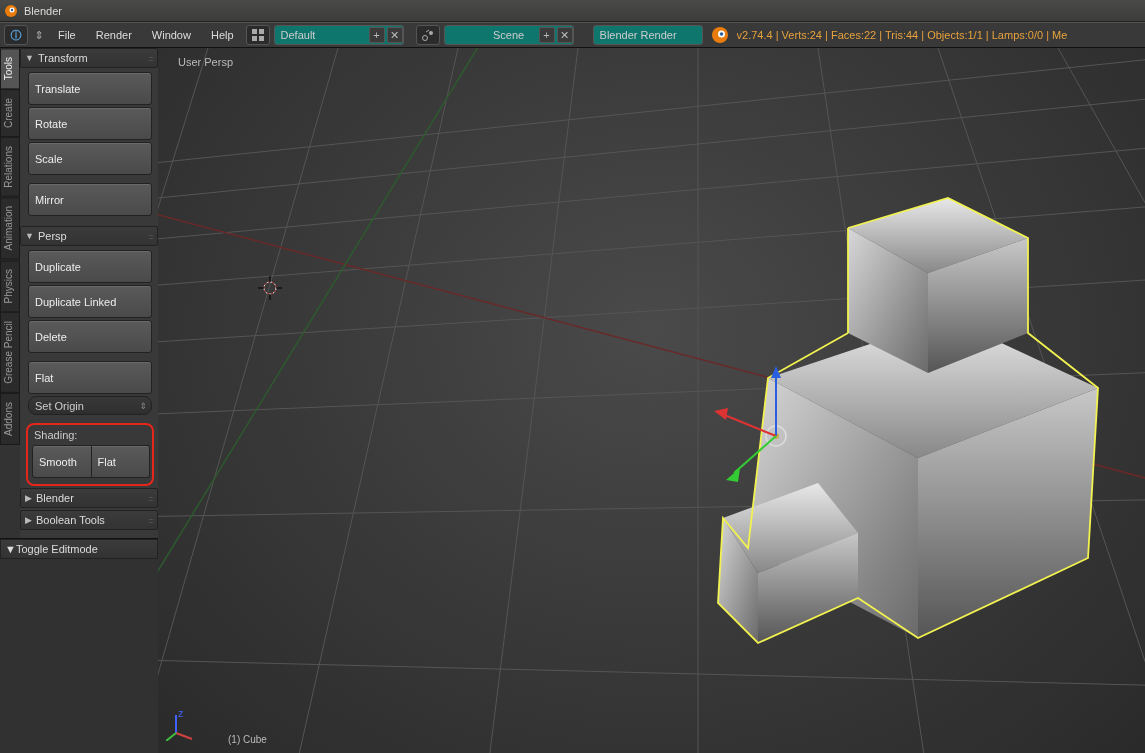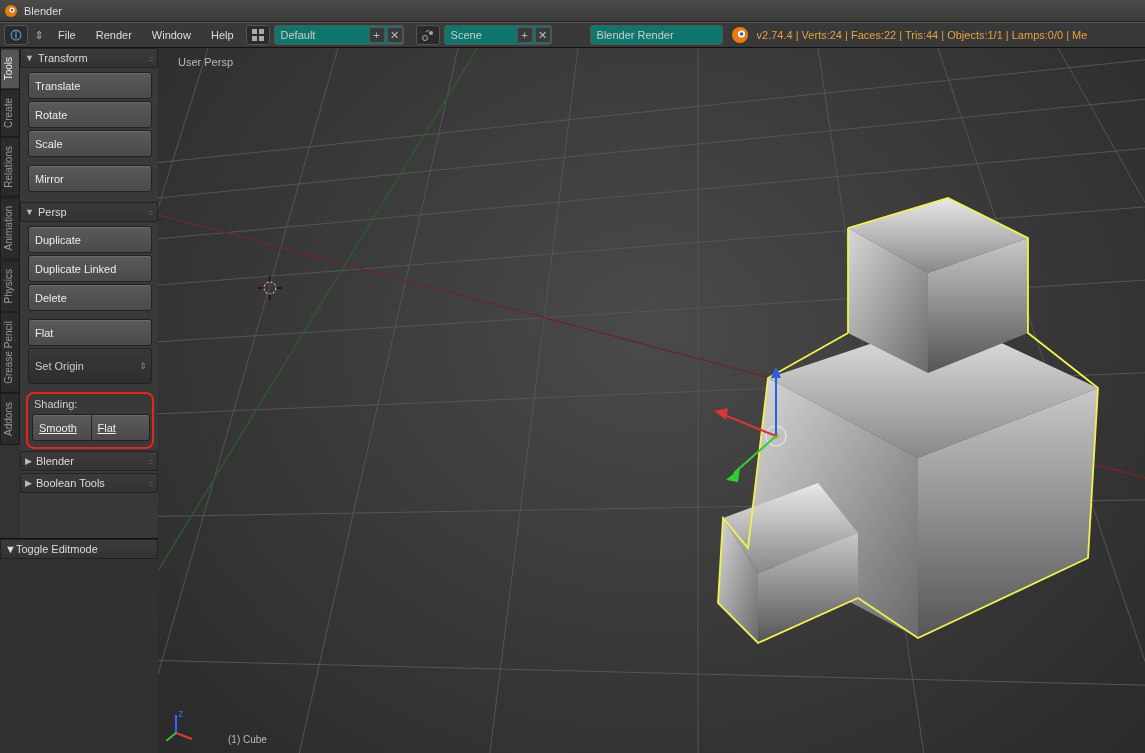--- a/index.html
+++ b/index.html
@@ -108,7 +108,7 @@
         <path d="M5 4 L8 2" stroke="#aaa"></path>
       </svg>
   </div>
-  <div class="dropdown" style="width:108px;">
+  <div class="dropdown" style="width:130px;justify-content:center;">
     <span>Scene</span>
     <div class="plus-btn" style="position:absolute; right:18px;">+</div>
     <div class="x-btn" style="position:absolute; right:0;">✕</div>

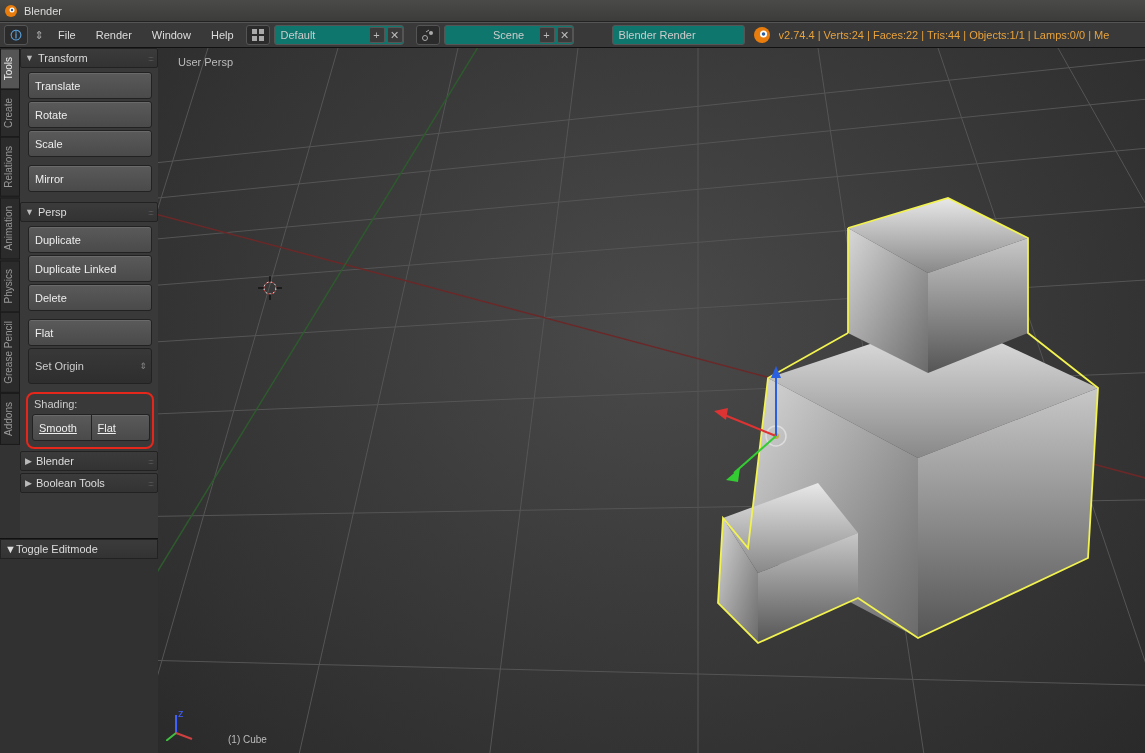--- a/index.html
+++ b/index.html
@@ -114,7 +114,7 @@
     <div class="x-btn" style="position:absolute; right:0;">✕</div>
   </div>
 
-  <div class="dropdown" style="width:133px; margin-left:34px;">
+  <div class="dropdown" style="width:110px; margin-left:15px;">
     <span>Blender Render</span>
   </div>
 

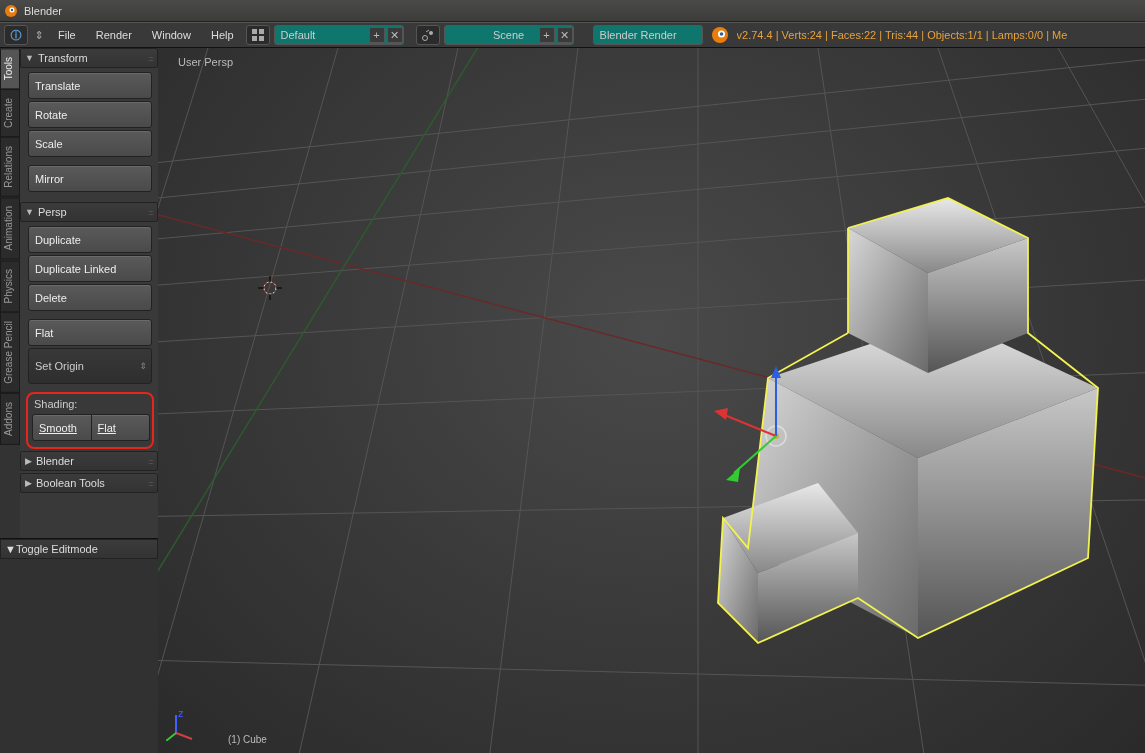--- a/index.html
+++ b/index.html
@@ -37,7 +37,7 @@
   .panel-head .tri { margin-right:4px; font-size:9px; color:#bbb;}
   .panel-head .grip { margin-left:auto; color:#666; font-size:8px; letter-spacing:-1px;}
   .panel-body { padding: 4px 6px 6px 8px; }
-  .btn { height:27px; background: linear-gradient(#5a5a5a,#4a4a4a); border:1px solid #222; border-radius:3px; color:#eee; display:flex; align-items:center; padding:0 6px; margin-bottom:2px; cursor:pointer; box-shadow: inset 0 1px 0 #6a6a6a;}
+  .btn { height:33px; background: linear-gradient(#5a5a5a,#4a4a4a); border:1px solid #222; border-radius:3px; color:#eee; display:flex; align-items:center; padding:0 6px; margin-bottom:2px; cursor:pointer; box-shadow: inset 0 1px 0 #6a6a6a;}
   .btn-row { display:flex; gap:0;}
   .btn-row .btn { flex:1;text-decoration:underline; }
   .btn-row .btn:first-child{ border-top-right-radius:0; border-bottom-right-radius:0;}

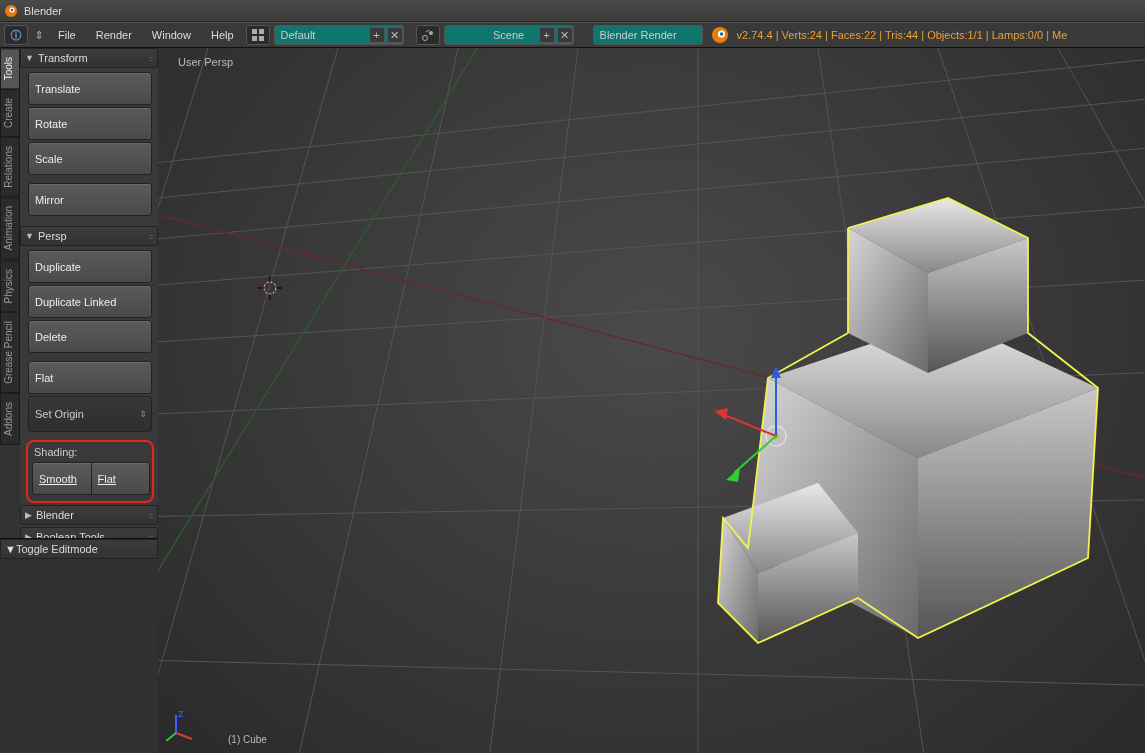--- a/index.html
+++ b/index.html
@@ -43,7 +43,7 @@
   .btn-row .btn:first-child{ border-top-right-radius:0; border-bottom-right-radius:0;}
   .btn-row .btn:last-child{ border-top-left-radius:0; border-bottom-left-radius:0; border-left:none;}
   .label { color:#ccc; padding:2px 0 4px 2px; }
-  .select { height:36px; background: linear-gradient(#383838,#2e2e2e); border:1px solid #222; border-radius:3px; color:#ccc; display:flex; align-items:center; padding:0 6px; cursor:pointer; position:relative;}
+  .select { height:19px; background: linear-gradient(#383838,#2e2e2e); border:1px solid #222; border-radius:8px; color:#ccc; display:flex; align-items:center; padding:0 6px; cursor:pointer; position:relative;}
   .select::after { content:"⇕"; position:absolute; right:4px; color:#888; font-size:9px;}
 
   .highlight-box { border:2px solid #e4261b; border-radius:8px; padding:2px 2px 4px 4px; margin: 2px 4px 2px 6px;}

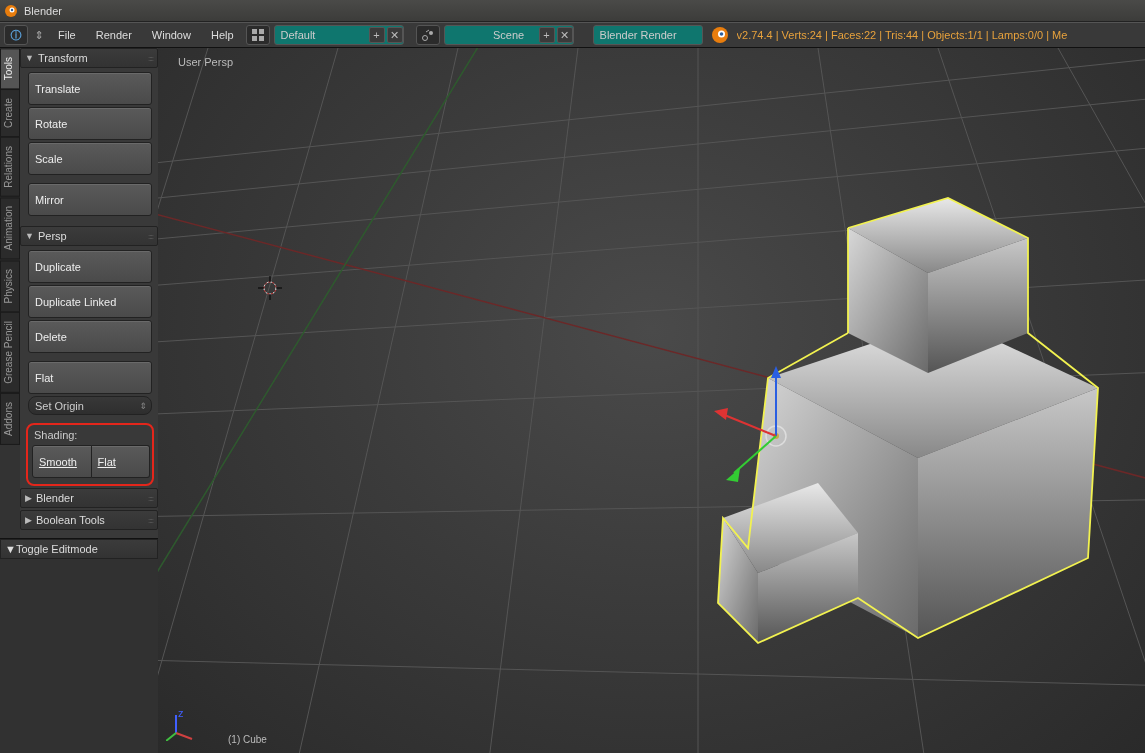--- a/index.html
+++ b/index.html
@@ -39,7 +39,7 @@
   .panel-body { padding: 4px 6px 6px 8px; }
   .btn { height:33px; background: linear-gradient(#5a5a5a,#4a4a4a); border:1px solid #222; border-radius:3px; color:#eee; display:flex; align-items:center; padding:0 6px; margin-bottom:2px; cursor:pointer; box-shadow: inset 0 1px 0 #6a6a6a;}
   .btn-row { display:flex; gap:0;}
-  .btn-row .btn { flex:1;text-decoration:underline; }
+  .btn-row .btn { flex:1; }
   .btn-row .btn:first-child{ border-top-right-radius:0; border-bottom-right-radius:0;}
   .btn-row .btn:last-child{ border-top-left-radius:0; border-bottom-left-radius:0; border-left:none;}
   .label { color:#ccc; padding:2px 0 4px 2px; }

